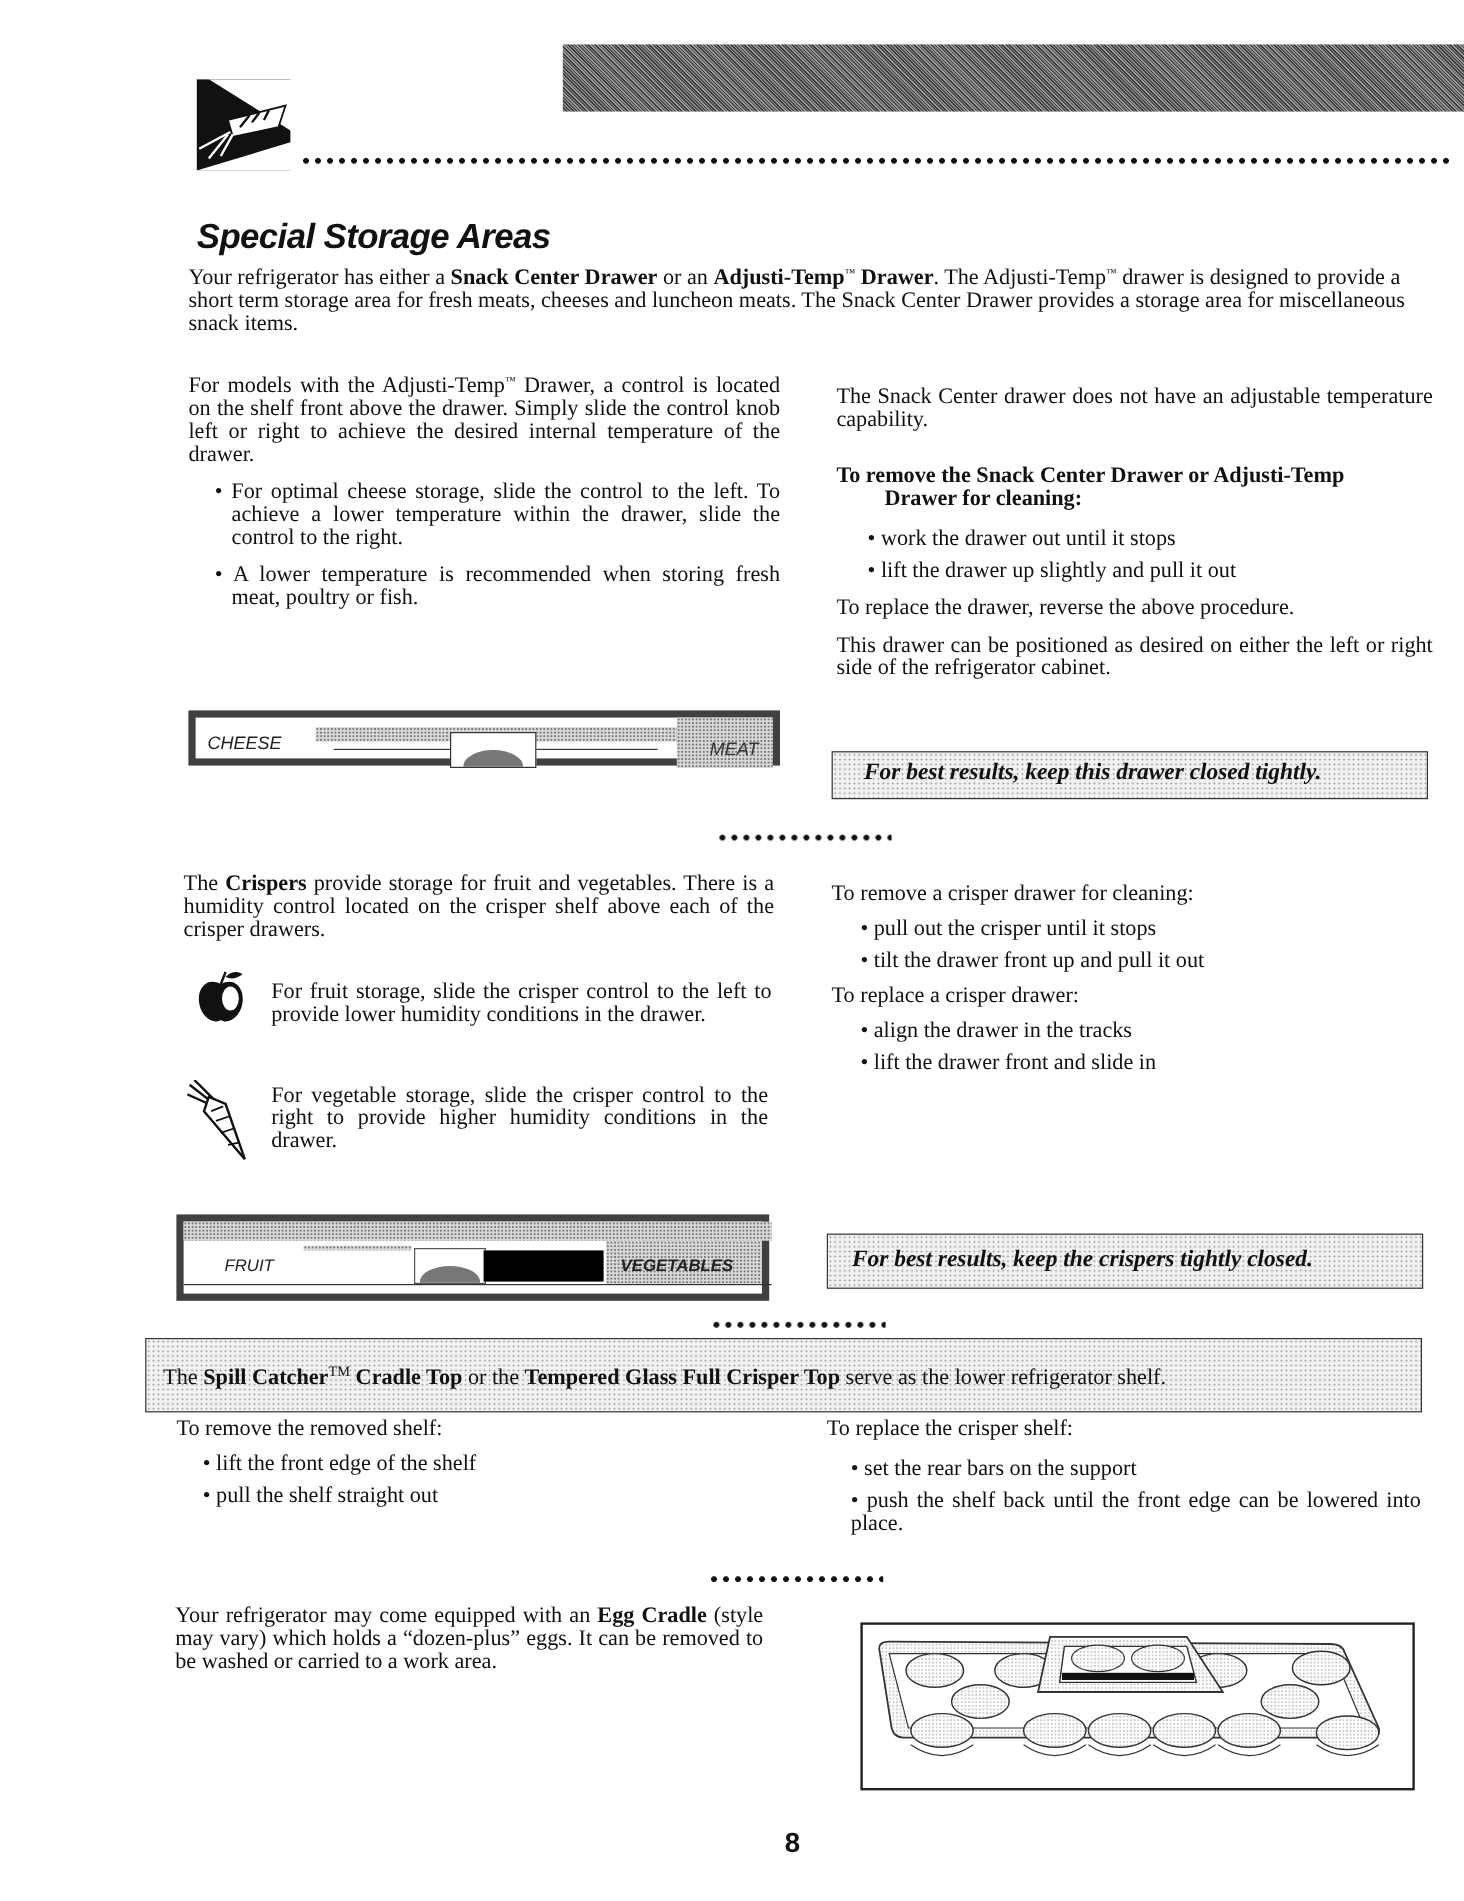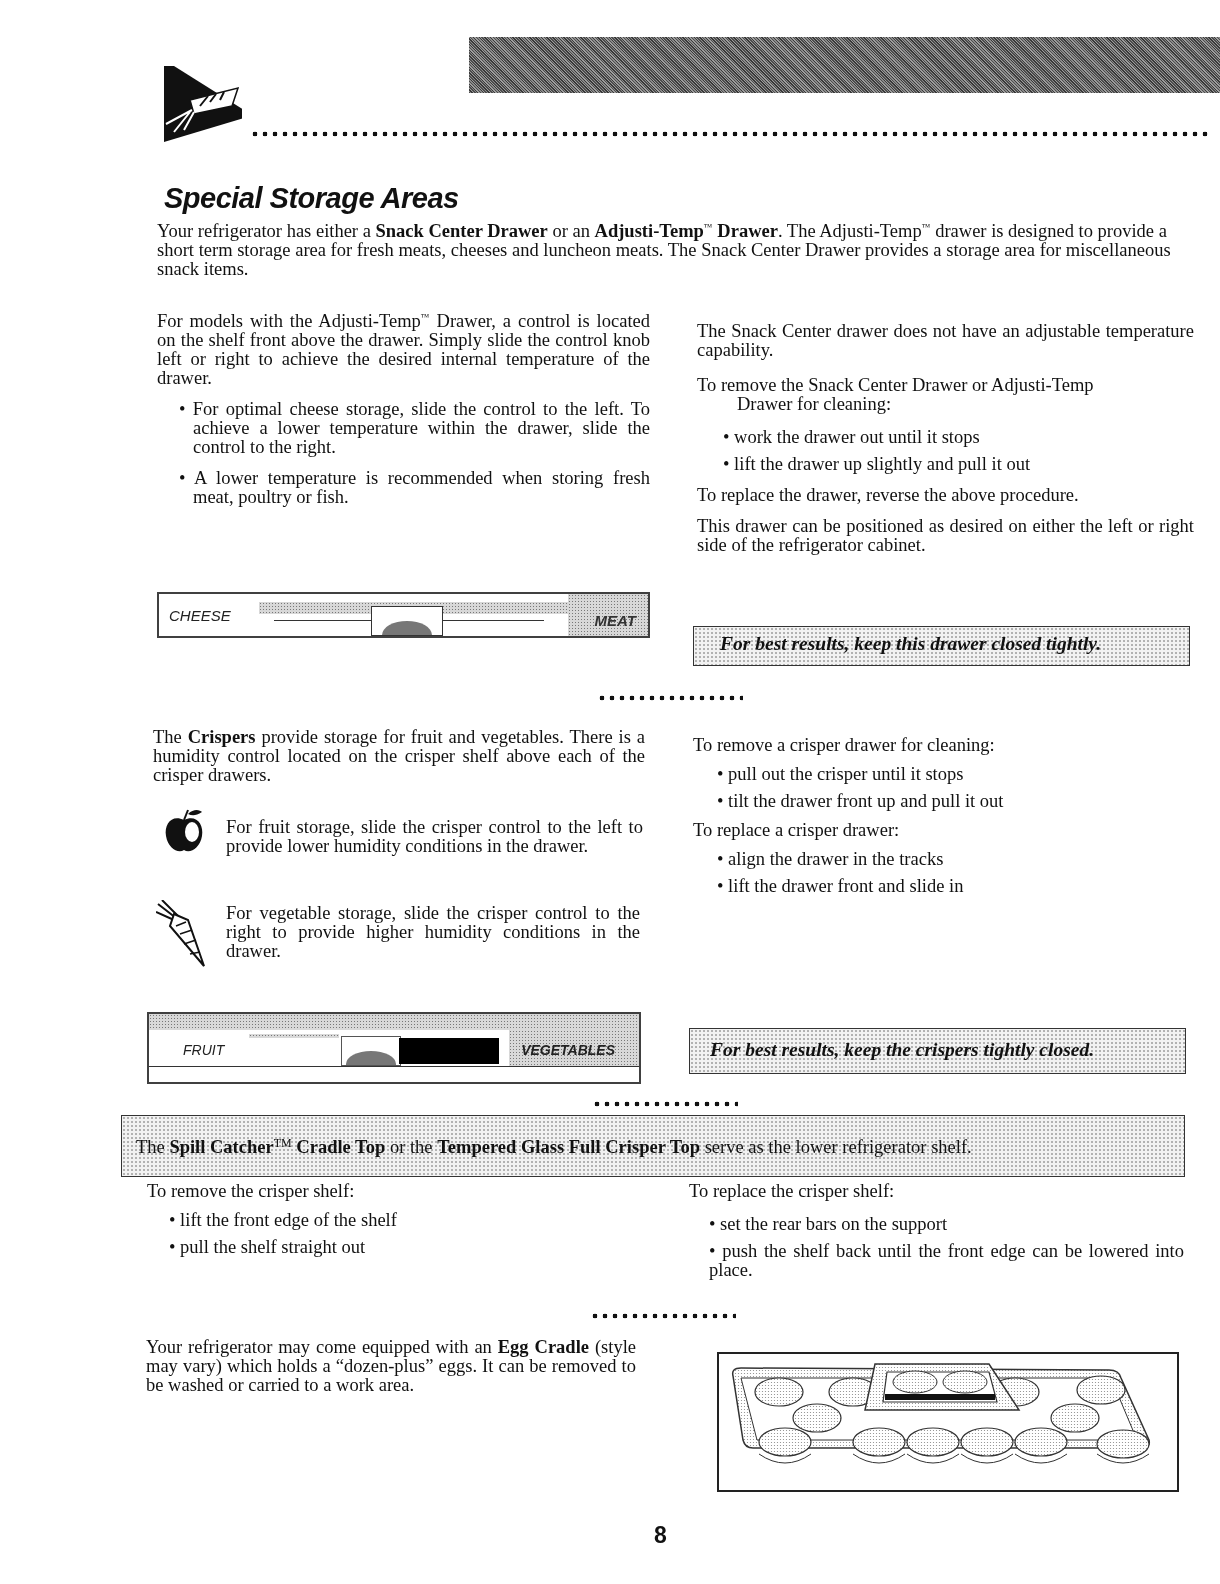--- a/index.html
+++ b/index.html
@@ -93,7 +93,7 @@
 
 <div class="abs body-text col-right-1">
   <p class="justify">The Snack Center drawer does not have an adjustable temperature capability.</p>
-  <p style="margin-top:16px;">
+  <p style="margin-top:28px;font-weight:bold;">
     <span>To remove the Snack Center Drawer or Adjusti-Temp</span><br>
     <span style="padding-left:40px;">Drawer for cleaning:</span>
   </p>

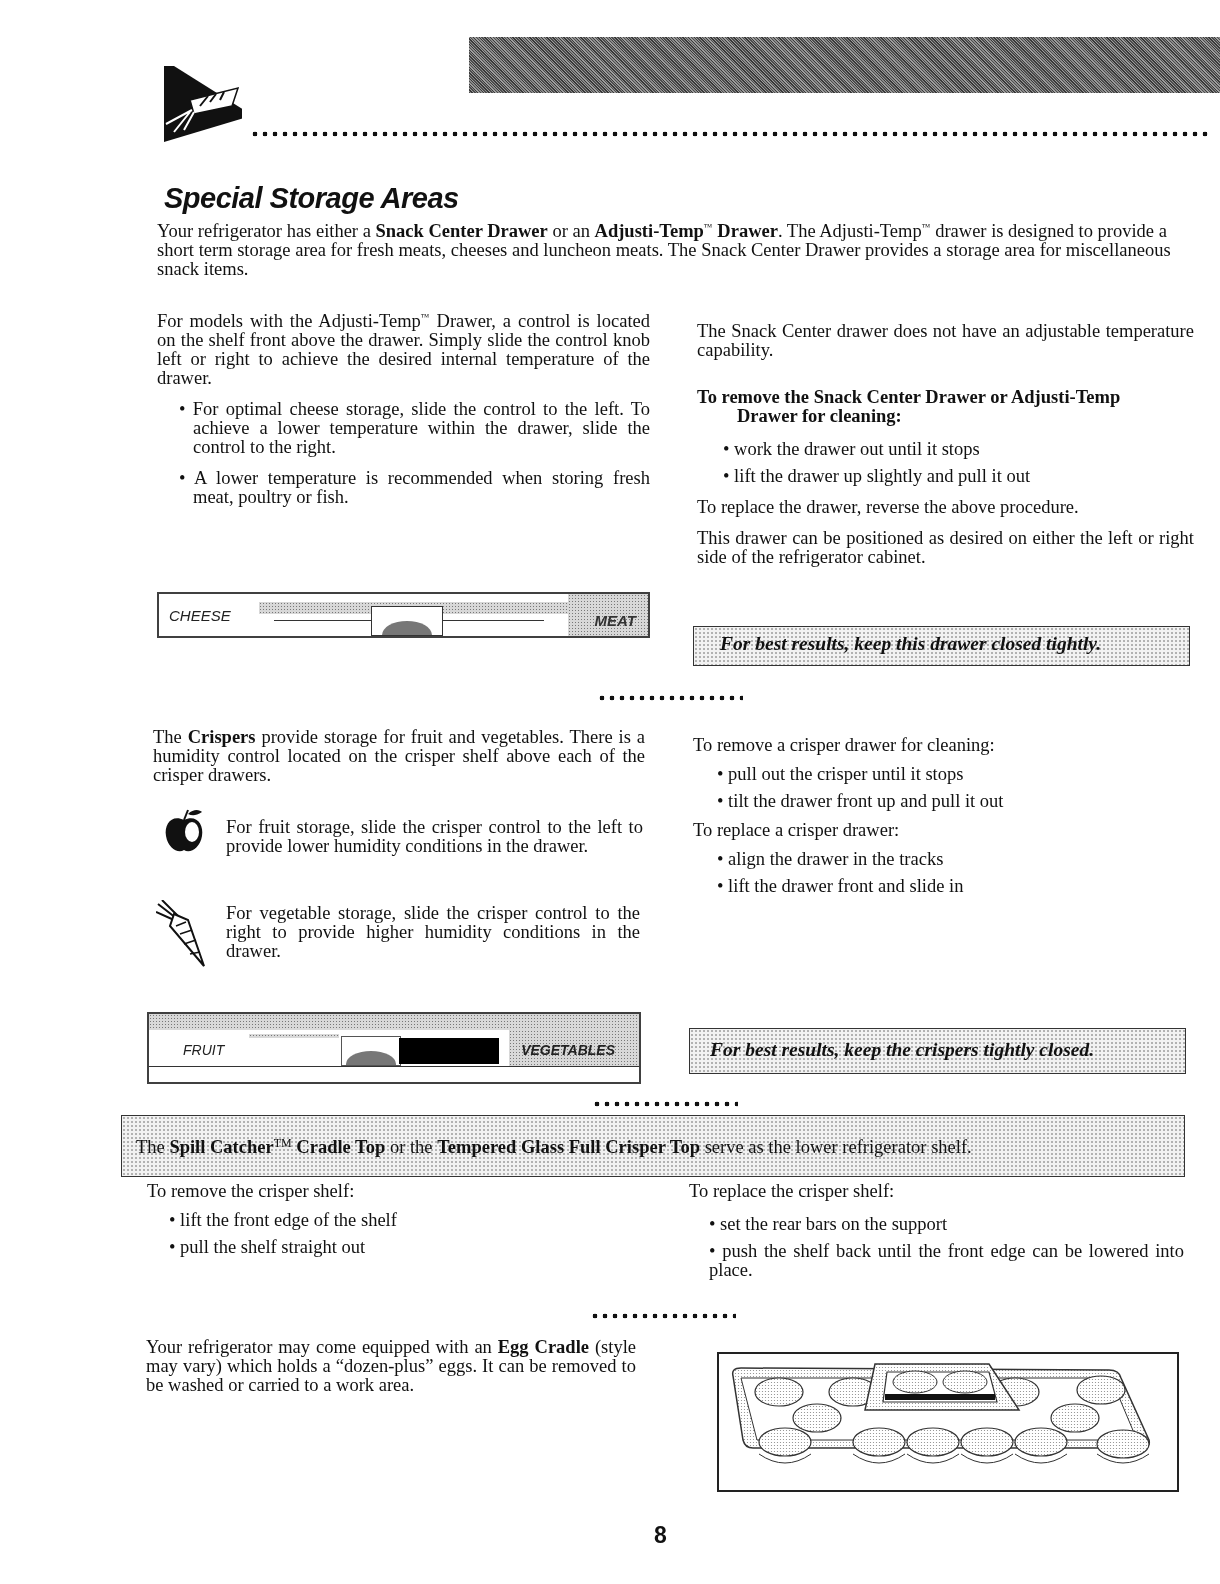--- a/index.html
+++ b/index.html
@@ -31,7 +31,7 @@
   .col-left-1 { left: 157px; top: 308px; width: 493px; }
   .col-right-1 { left: 697px; top: 322px; width: 497px; }
 
-  .slider { border: 2px solid #404040; background: #fff; box-sizing: border-box; }
+  .slider { border: 6px solid #404040; background: #fff; box-sizing: border-box; }
   .slider-label { position: absolute; font-family: "Liberation Sans", "DejaVu Sans", sans-serif;
     font-style: italic; font-size: 15px; color: #222; }
   .stipple { background-color: #d8d8d8;

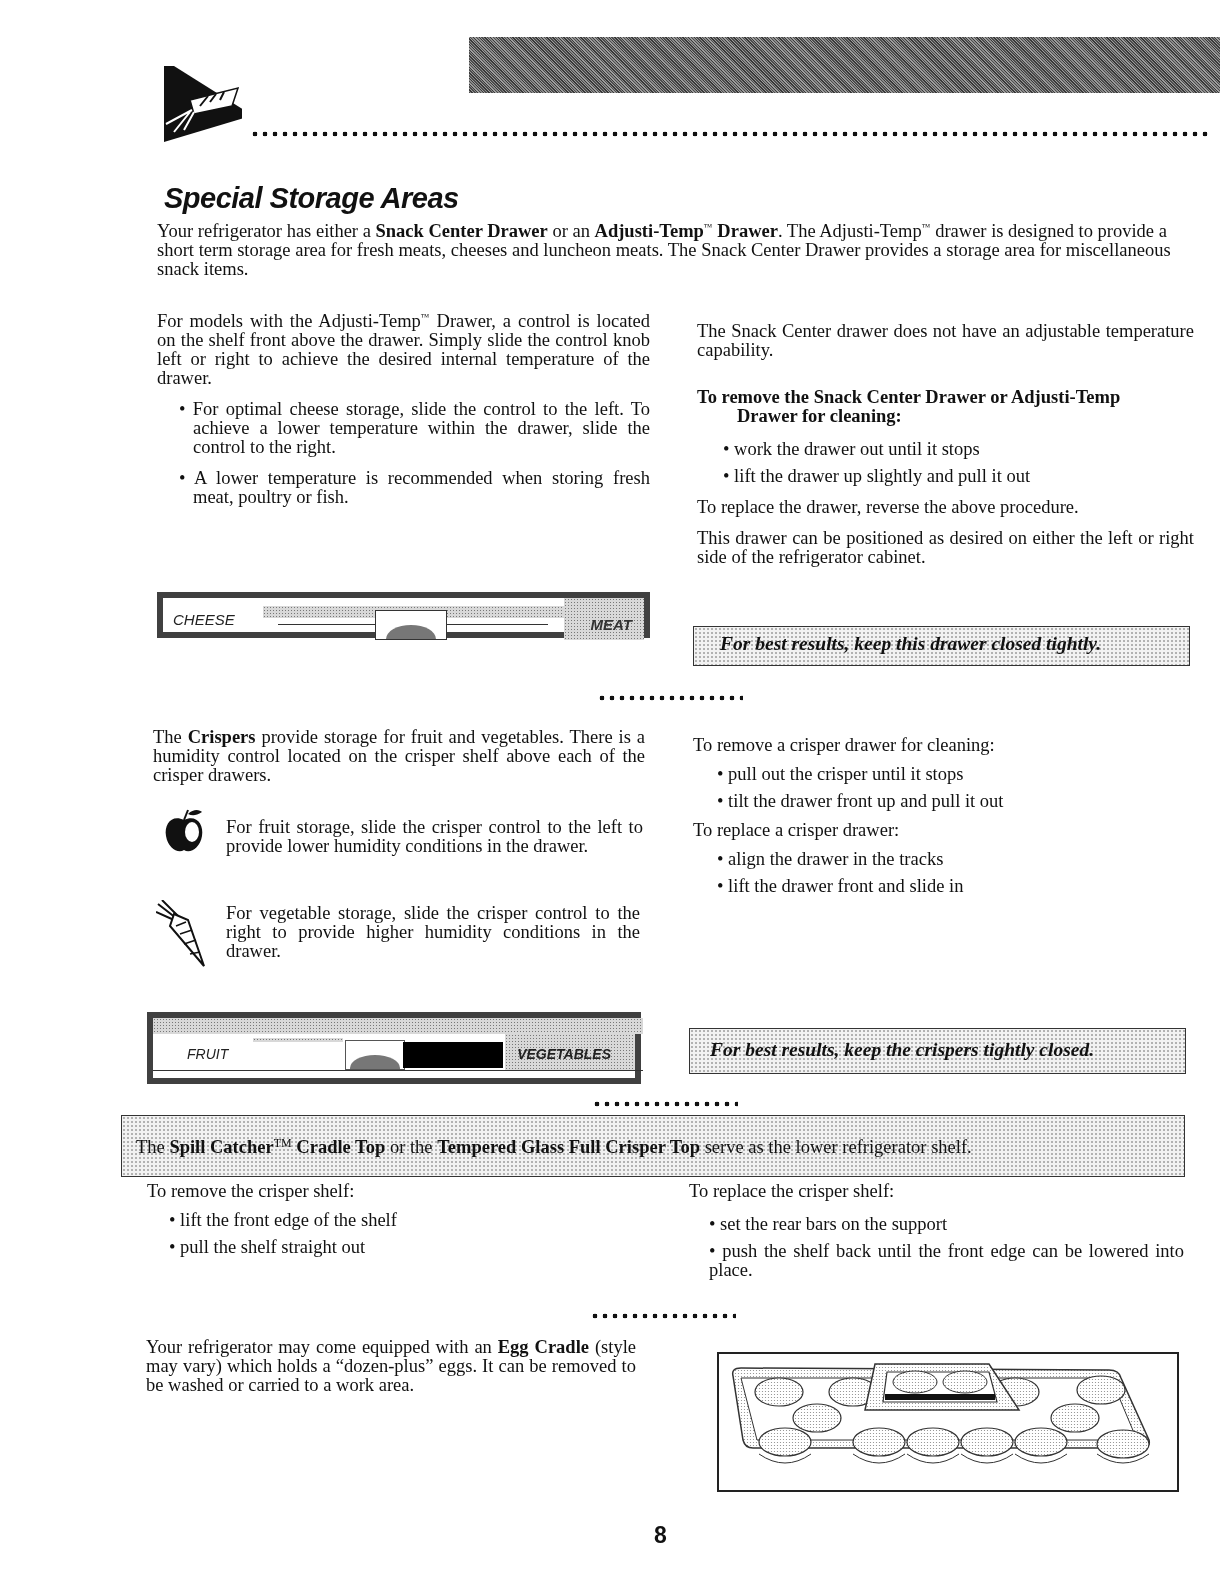--- a/index.html
+++ b/index.html
@@ -88,7 +88,7 @@
   </div>
   <div class="stipple" style="position:absolute; right:0; top:0; width:80px; height:42px;"></div>
   <span class="slider-label" style="left:10px; top:13px;">CHEESE</span>
-  <span class="slider-label" style="right:12px; top:18px; font-weight:bold; color:#333;">MEAT</span>
+  <span class="slider-label" style="right:12px; top:18px; font-weight:normal; color:#333;">MEAT</span>
 </div>
 
 <div class="abs body-text col-right-1">

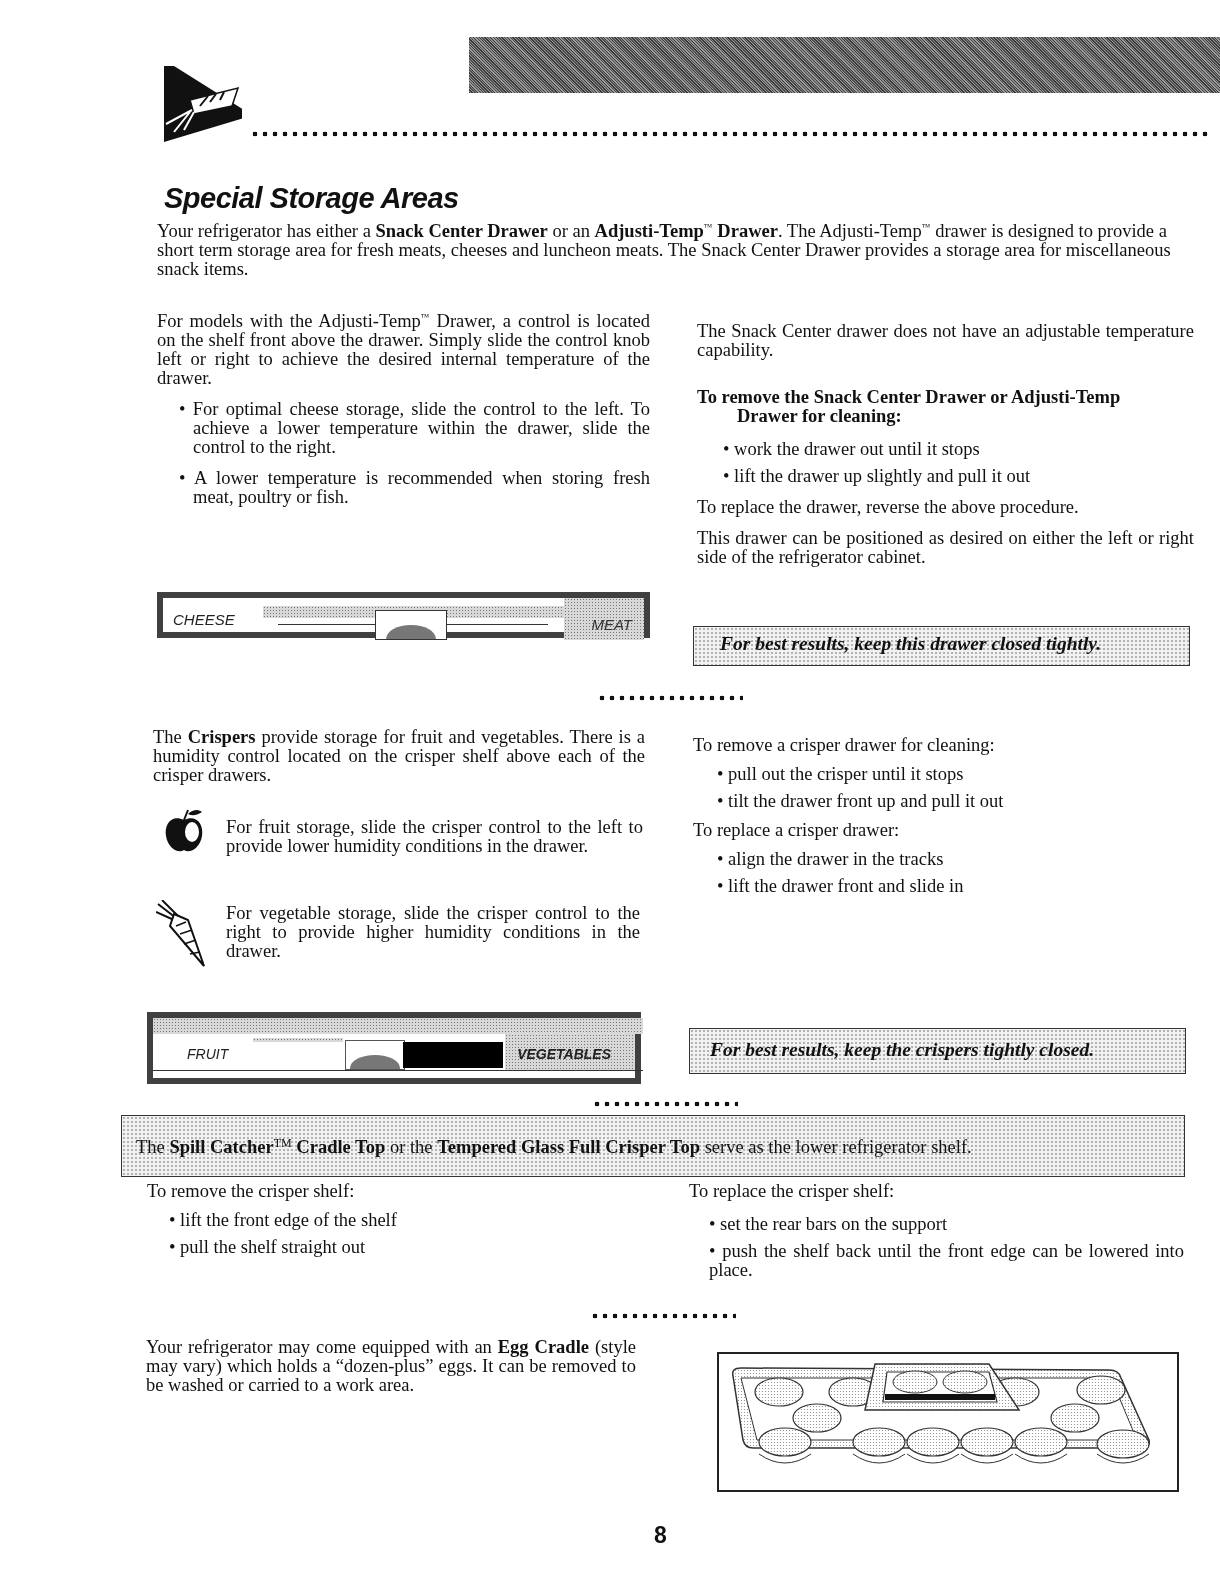--- a/index.html
+++ b/index.html
@@ -167,7 +167,7 @@
 </div>
 
 <div class="abs body-text" style="left:147px; top:1182px; width:480px;">
-  <p>To remove the crisper shelf:</p>
+  <p>To remove the removed shelf:</p>
   <p style="margin-top:10px; padding-left:22px;">• lift the front edge of the shelf</p>
   <p style="margin-top:8px; padding-left:22px;">• pull the shelf straight out</p>
 </div>

